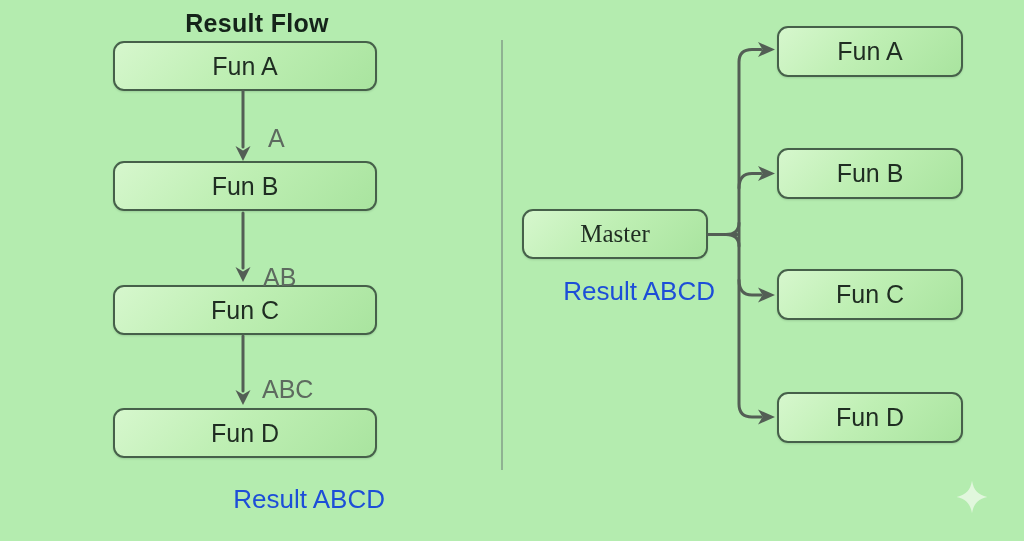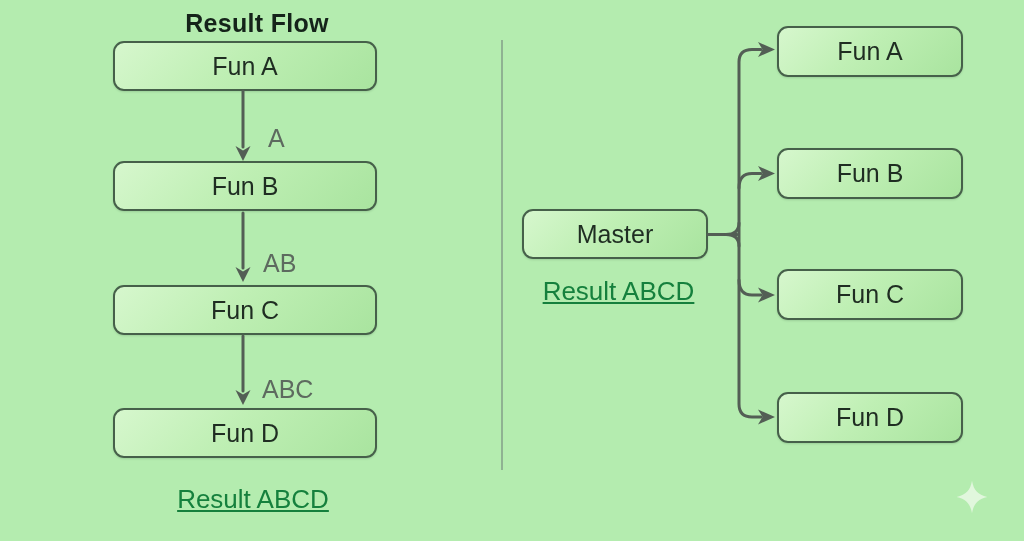--- a/index.html
+++ b/index.html
@@ -33,7 +33,7 @@
   .rbox{left:777px;width:186px;height:51px;}
   .box-a{top:41px;} .box-b{top:161px;} .box-c{top:285px;} .box-d{top:408px;}
   .rbox-a{top:26px;} .rbox-b{top:148px;} .rbox-c{top:269px;} .rbox-d{top:392px;}
-  .master-box{left:522px;top:209px;width:186px;height:50px;}
+  .master-box{left:522px;top:209px;width:186px;height:50px;font-family:Liberation Serif, serif;}
   .arrow-label{
     position:absolute;
     font-size:25px;color:#5d6a5f;line-height:1;

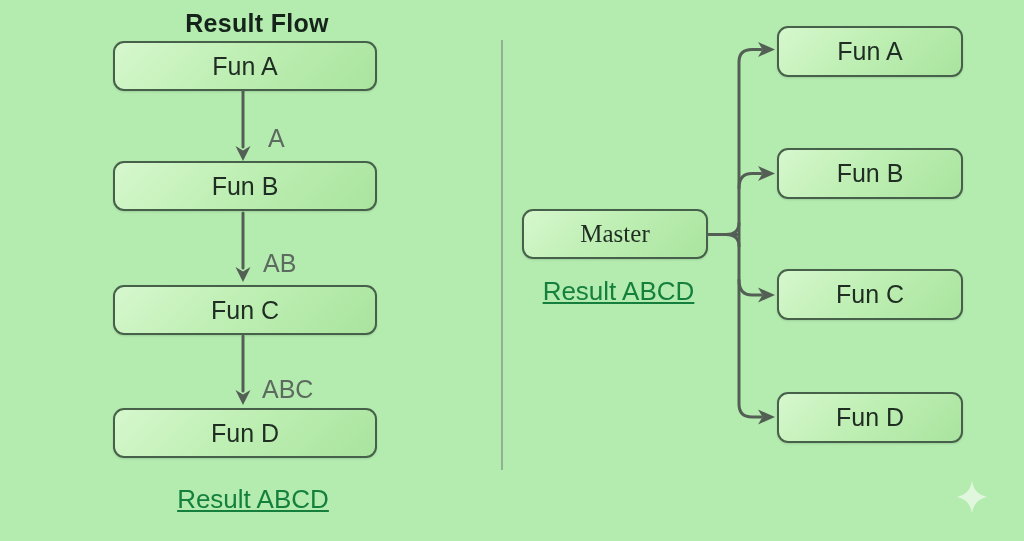--- a/index.html
+++ b/index.html
@@ -79,7 +79,7 @@
   </div>
 
   <div class="arrow-label" style="left:268px;top:126px;">A</div>
-  <div class="arrow-label" style="left:263px;top:251px;">AB</div>
+  <div class="arrow-label" style="left:263px;top:265px;">AB</div>
   <div class="arrow-label" style="left:262px;top:377px;">ABC</div>
 
   <div class="result-text" style="left:121px;top:484px;width:264px;">Result ABCD</div>

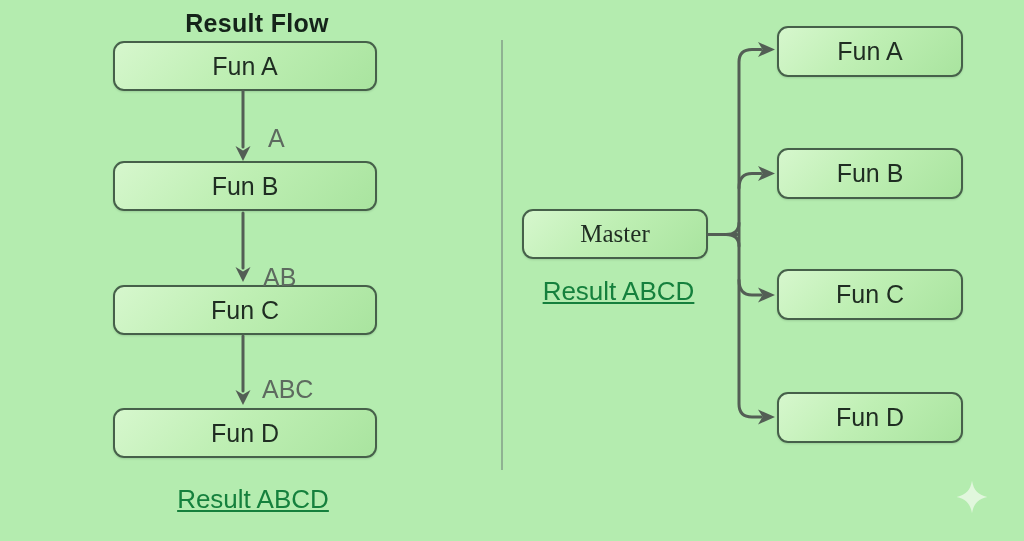--- a/index.html
+++ b/index.html
@@ -41,9 +41,8 @@
   }
   .result-text{
     position:absolute;
-    font-size:26px;color:#15803d;
-    text-align:center;
-    text-decoration:underline;
+    font-size:26px;color:#1d4ed8;
+    text-align:right;
   }
   .divider{
     position:absolute;

